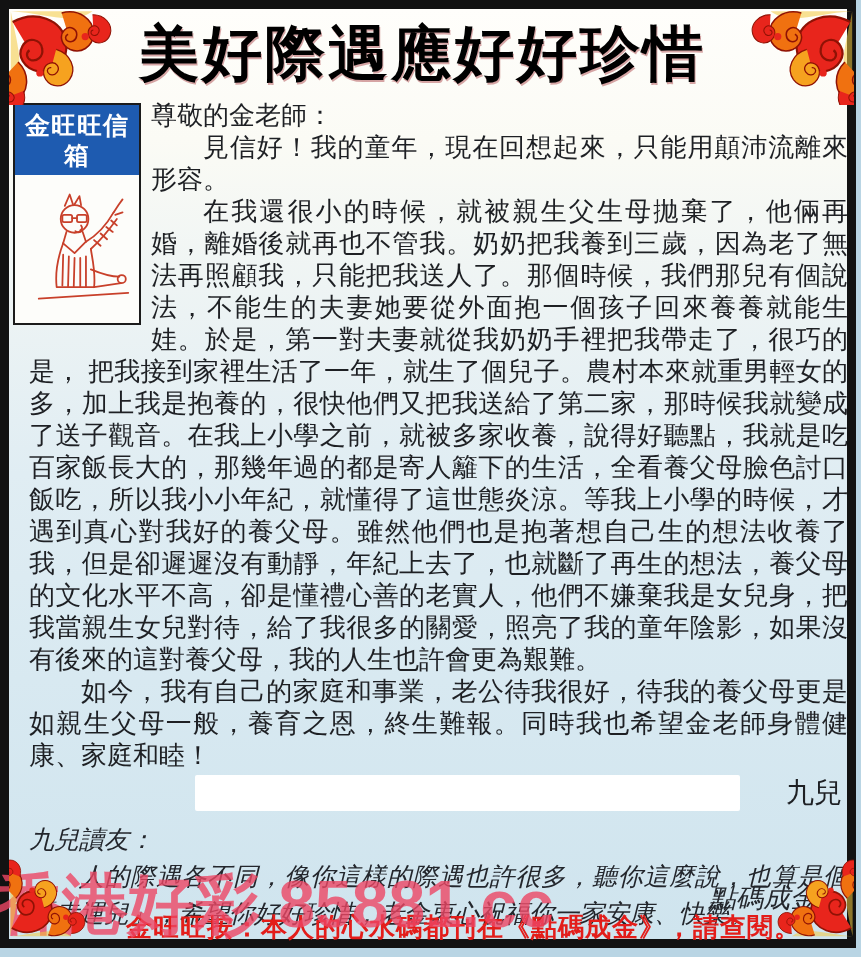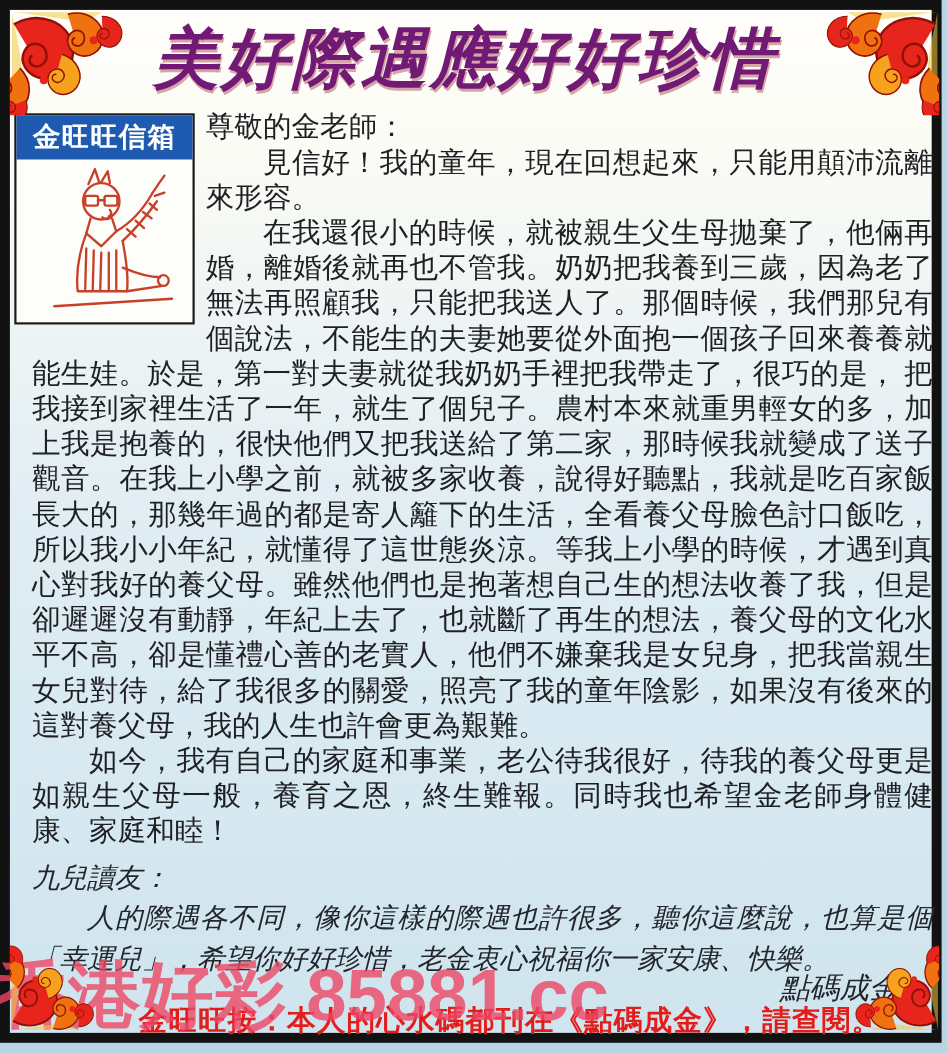--- a/index.html
+++ b/index.html
@@ -24,8 +24,8 @@
     position:absolute;top:8px;left:96px;right:112px;height:92px;z-index:1;
     display:flex;align-items:center;justify-content:center;
     font-family:"Liberation Sans","DejaVu Sans",sans-serif;
-    font-weight:900;font-size:60px;letter-spacing:3px;color:#701a75;
-    text-shadow:1px 2px 0 rgba(140,0,8,.35);white-space:nowrap;font-style:italic;
+    font-weight:900;font-size:60px;letter-spacing:3px;color:#000000;
+    text-shadow:1px 2px 0 rgba(140,0,8,.35);white-space:nowrap;
   }
   .content{
     position:absolute;top:100px;left:13px;right:13px;z-index:1;

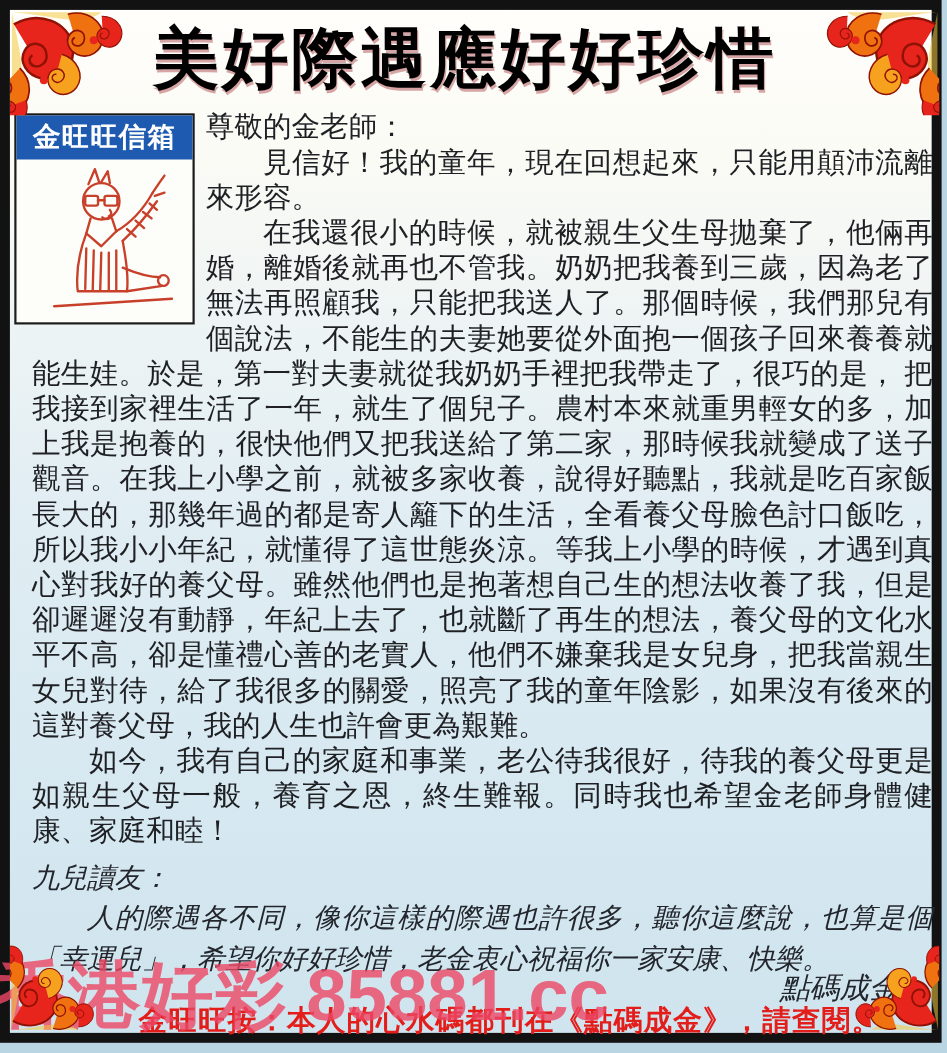--- a/index.html
+++ b/index.html
@@ -32,7 +32,7 @@
     font-size:26px;line-height:32px;color:#1e2024;text-align:justify;
   }
   .mailbox{
-    float:left;width:164px;margin:3px 10px 6px 0;
+    float:left;width:128px;margin:3px 10px 6px 0;
     border:2px solid #1b1b1b;background:#fdfdfa;
   }
   .mailbox-header{

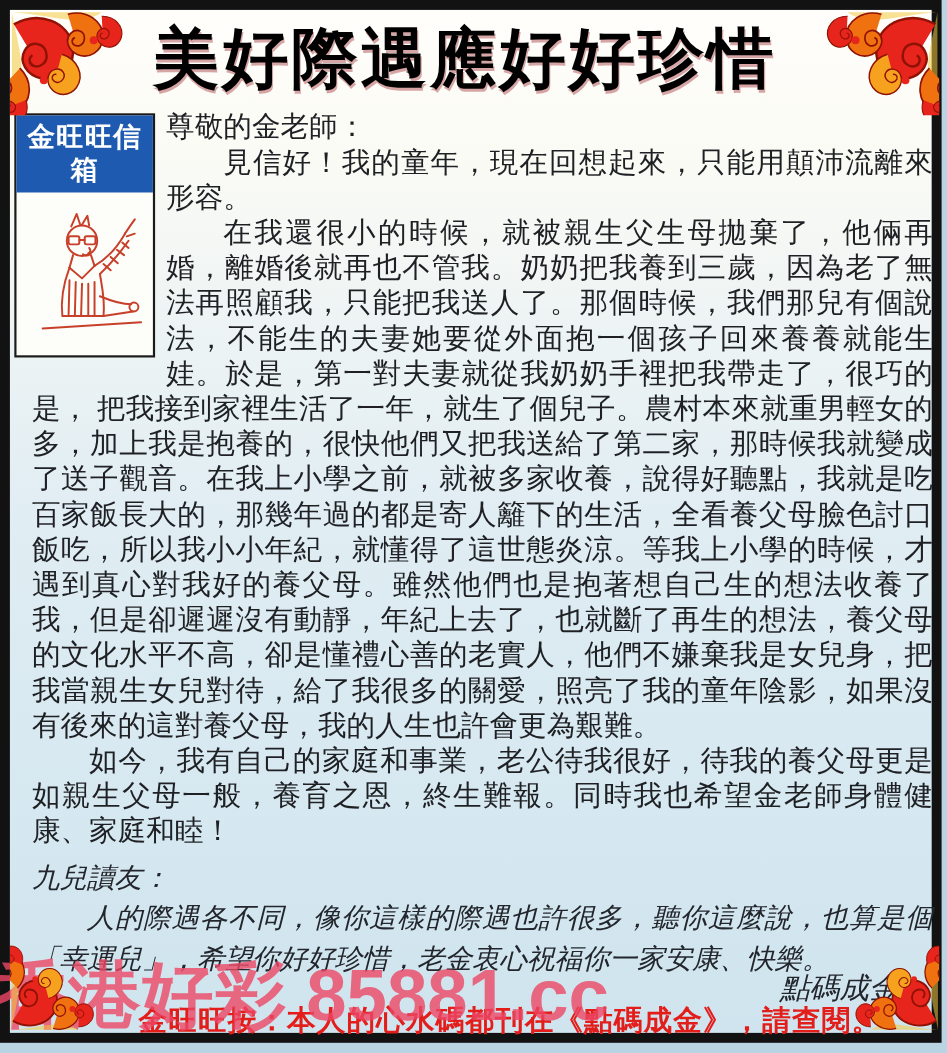--- a/index.html
+++ b/index.html
@@ -146,6 +146,10 @@
   <p class="indent">在我還很小的時候，就被親生父生母拋棄了，他倆再婚，離婚後就再也不管我。奶奶把我養到三歲，因為老了無法再照顧我，只能把我送人了。那個時候，我們那兒有個說法，不能生的夫妻她要從外面抱一個孩子回來養養就能生娃。於是，第一對夫妻就從我奶奶手裡把我帶走了，很巧的是， 把我接到家裡生活了一年，就生了個兒子。農村本來就重男輕女的多，加上我是抱養的，很快他們又把我送給了第二家，那時候我就變成了送子觀音。在我上小學之前，就被多家收養，說得好聽點，我就是吃百家飯長大的，那幾年過的都是寄人籬下的生活，全看養父母臉色討口飯吃，所以我小小年紀，就懂得了這世態炎涼。等我上小學的時候，才遇到真心對我好的養父母。雖然他們也是抱著想自己生的想法收養了我，但是卻遲遲沒有動靜，年紀上去了，也就斷了再生的想法，養父母的文化水平不高，卻是懂禮心善的老實人，他們不嫌棄我是女兒身，把我當親生女兒對待，給了我很多的關愛，照亮了我的童年陰影，如果沒有後來的這對養父母，我的人生也許會更為艱難。</p>
   <p class="indent">如今，我有自己的家庭和事業，老公待我很好，待我的養父母更是如親生父母一般，養育之恩，終生難報。同時我也希望金老師身體健康、家庭和睦！</p>
 
+  <div class="sig-line">
+    <div class="redaction"></div>
+    <div class="sig-name">九兒</div>
+  </div>
 
   <div class="reply">
     <p>九兒讀友：</p>

